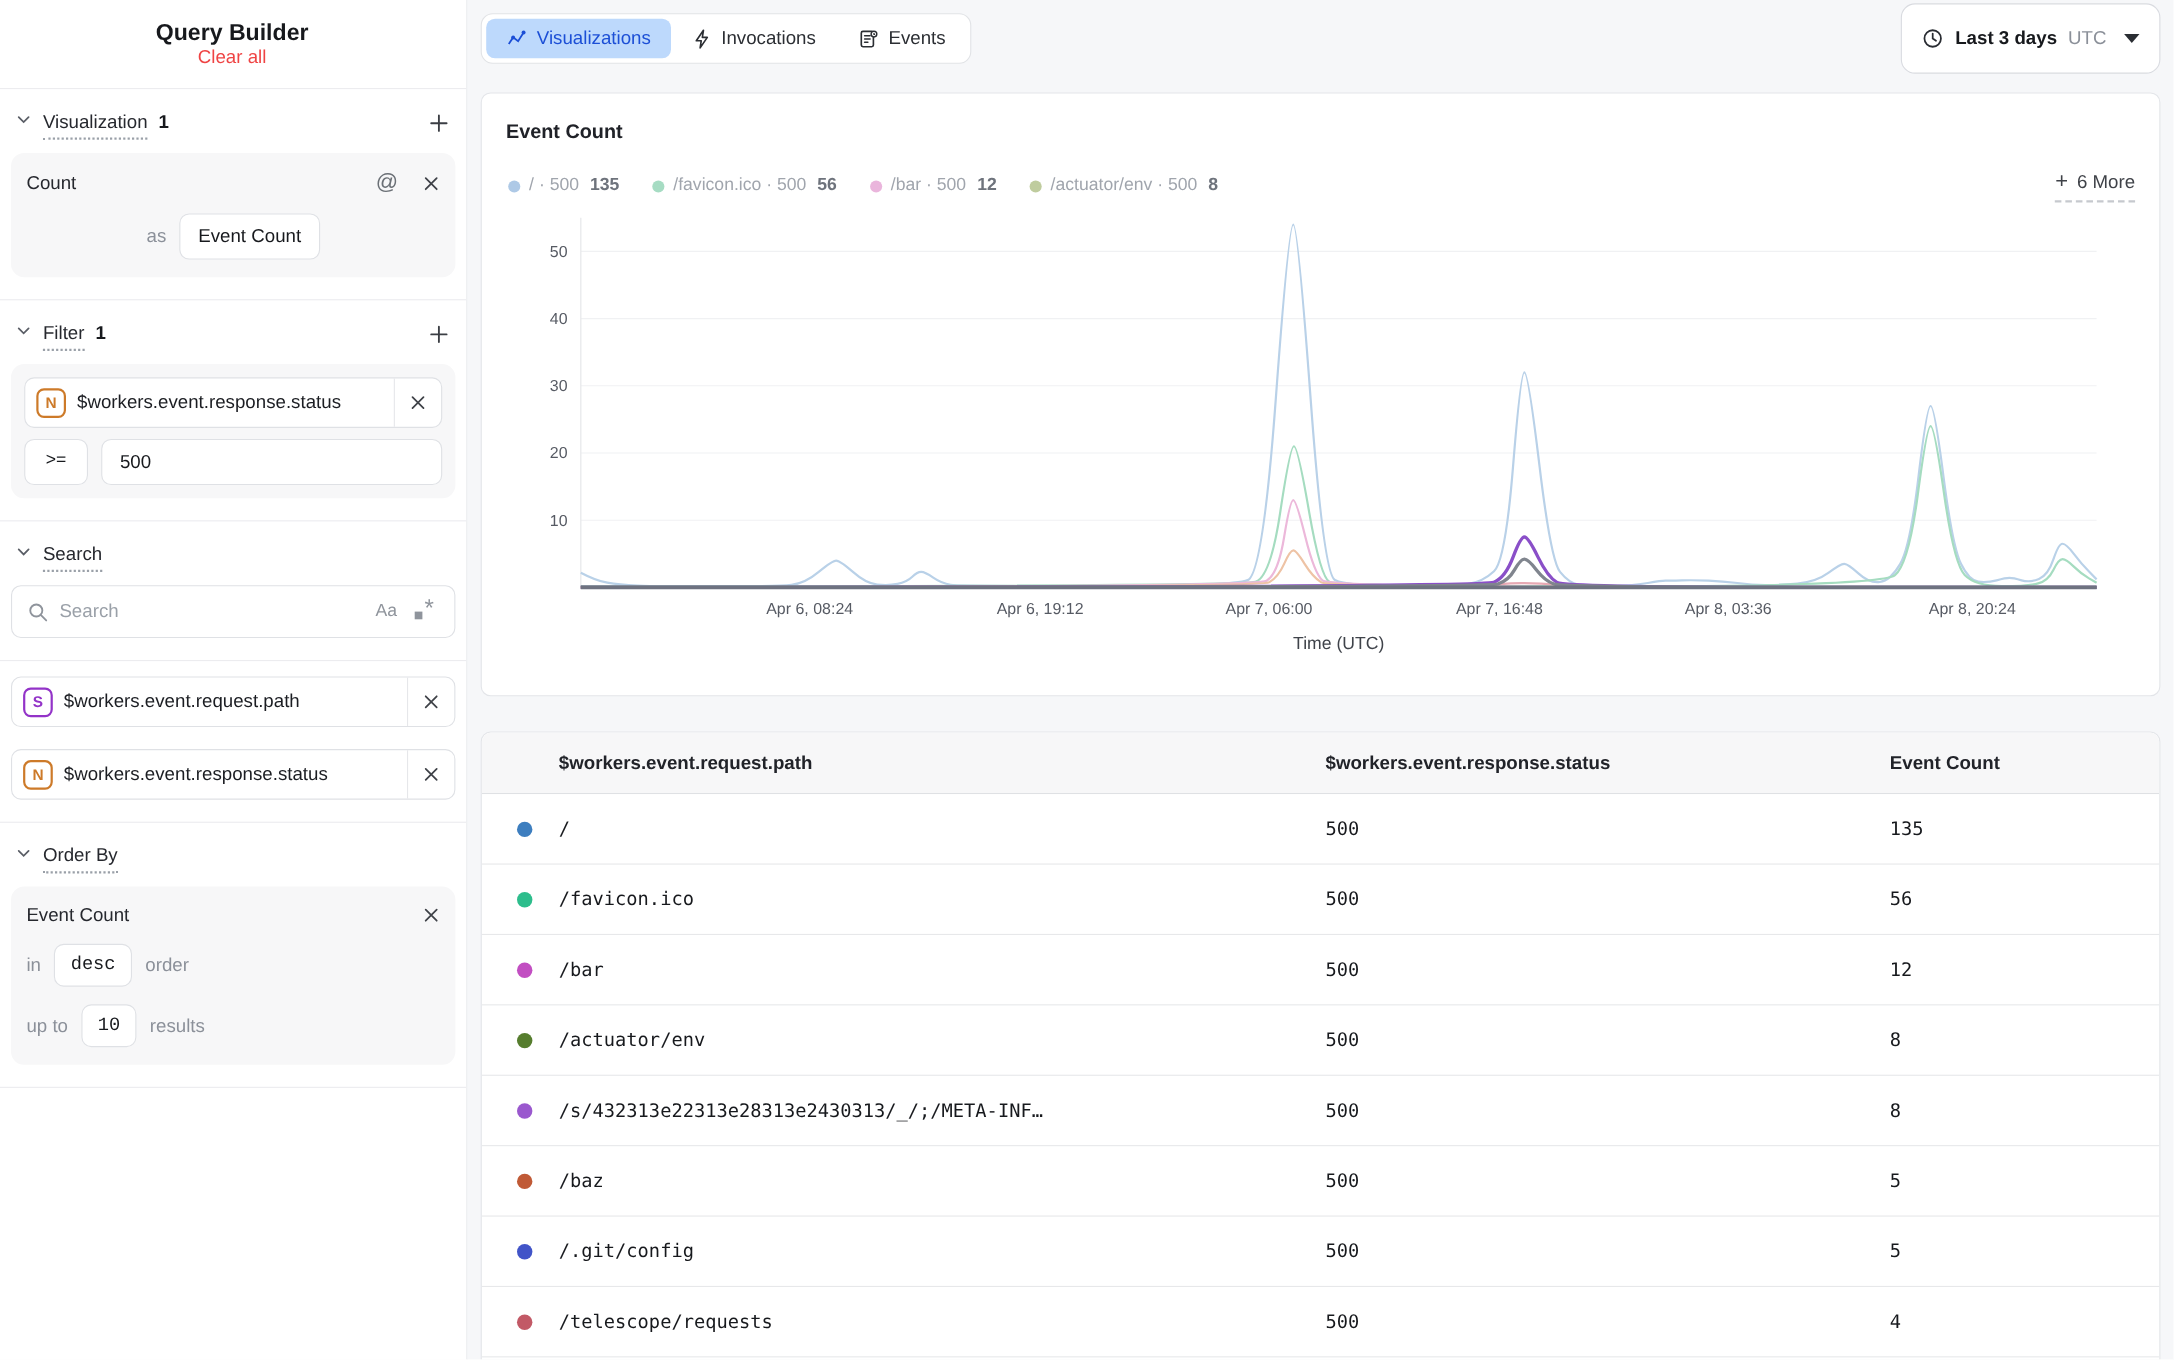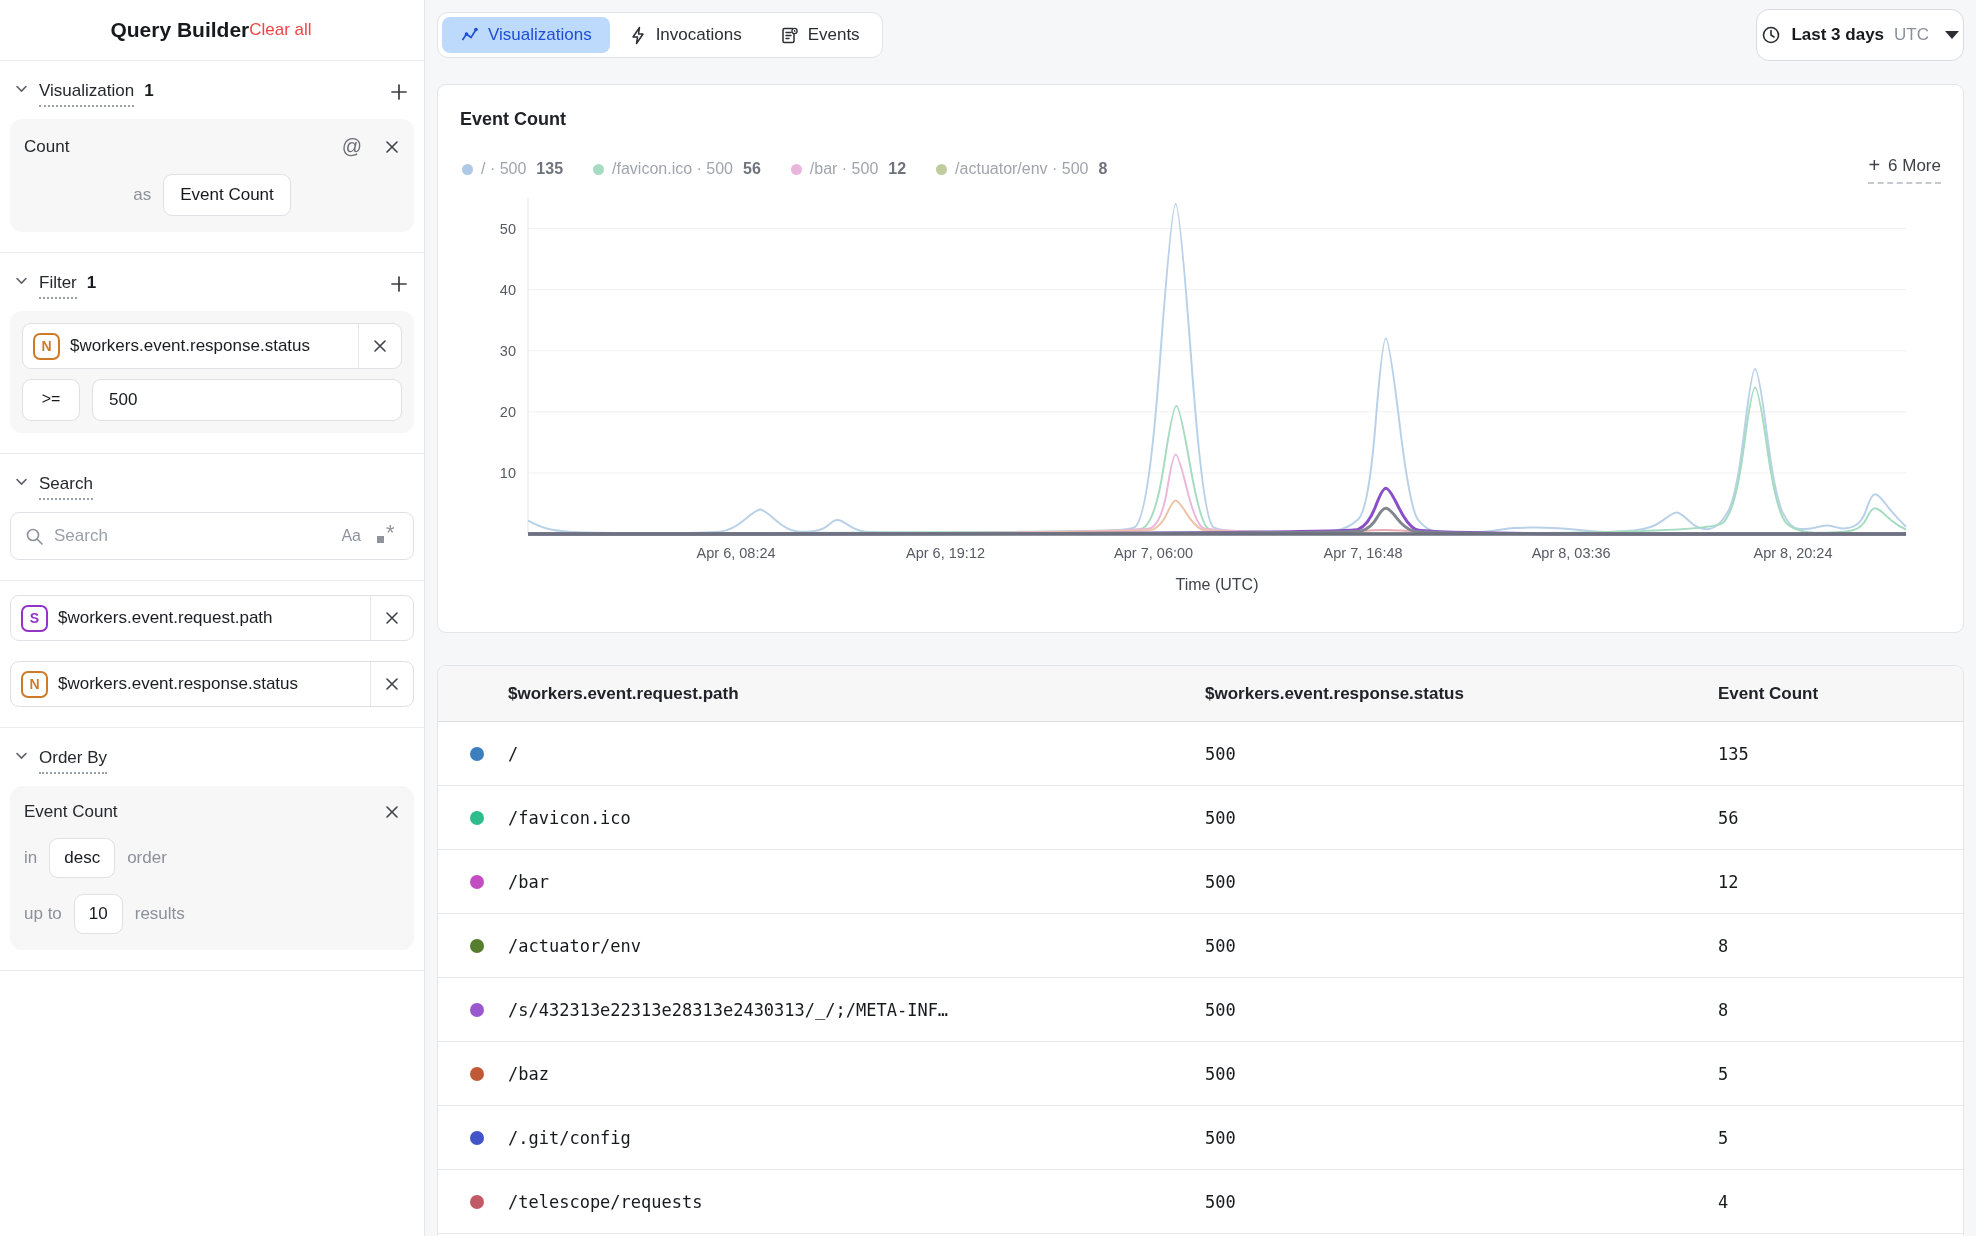--- a/index.html
+++ b/index.html
@@ -9,7 +9,7 @@
 
   
   .sidebar { width:425px; min-width:425px; background:#fff; border-right:1px solid #e4e6e9; overflow:hidden; }
-  .sb-header { display:flex; justify-content:center; align-items:center; padding:18px 22px 18px 20px; }
+  .sb-header { display:flex; justify-content:center; align-items:center; padding:18px 22px 18px 20px;flex-direction:column; }
   .sb-title { font-size:21px; font-weight:bold; color:#17191d; }
   .link { color:#ef4444; font-size:17px; cursor:pointer; }
   .divider { height:1px; background:#ececef; }

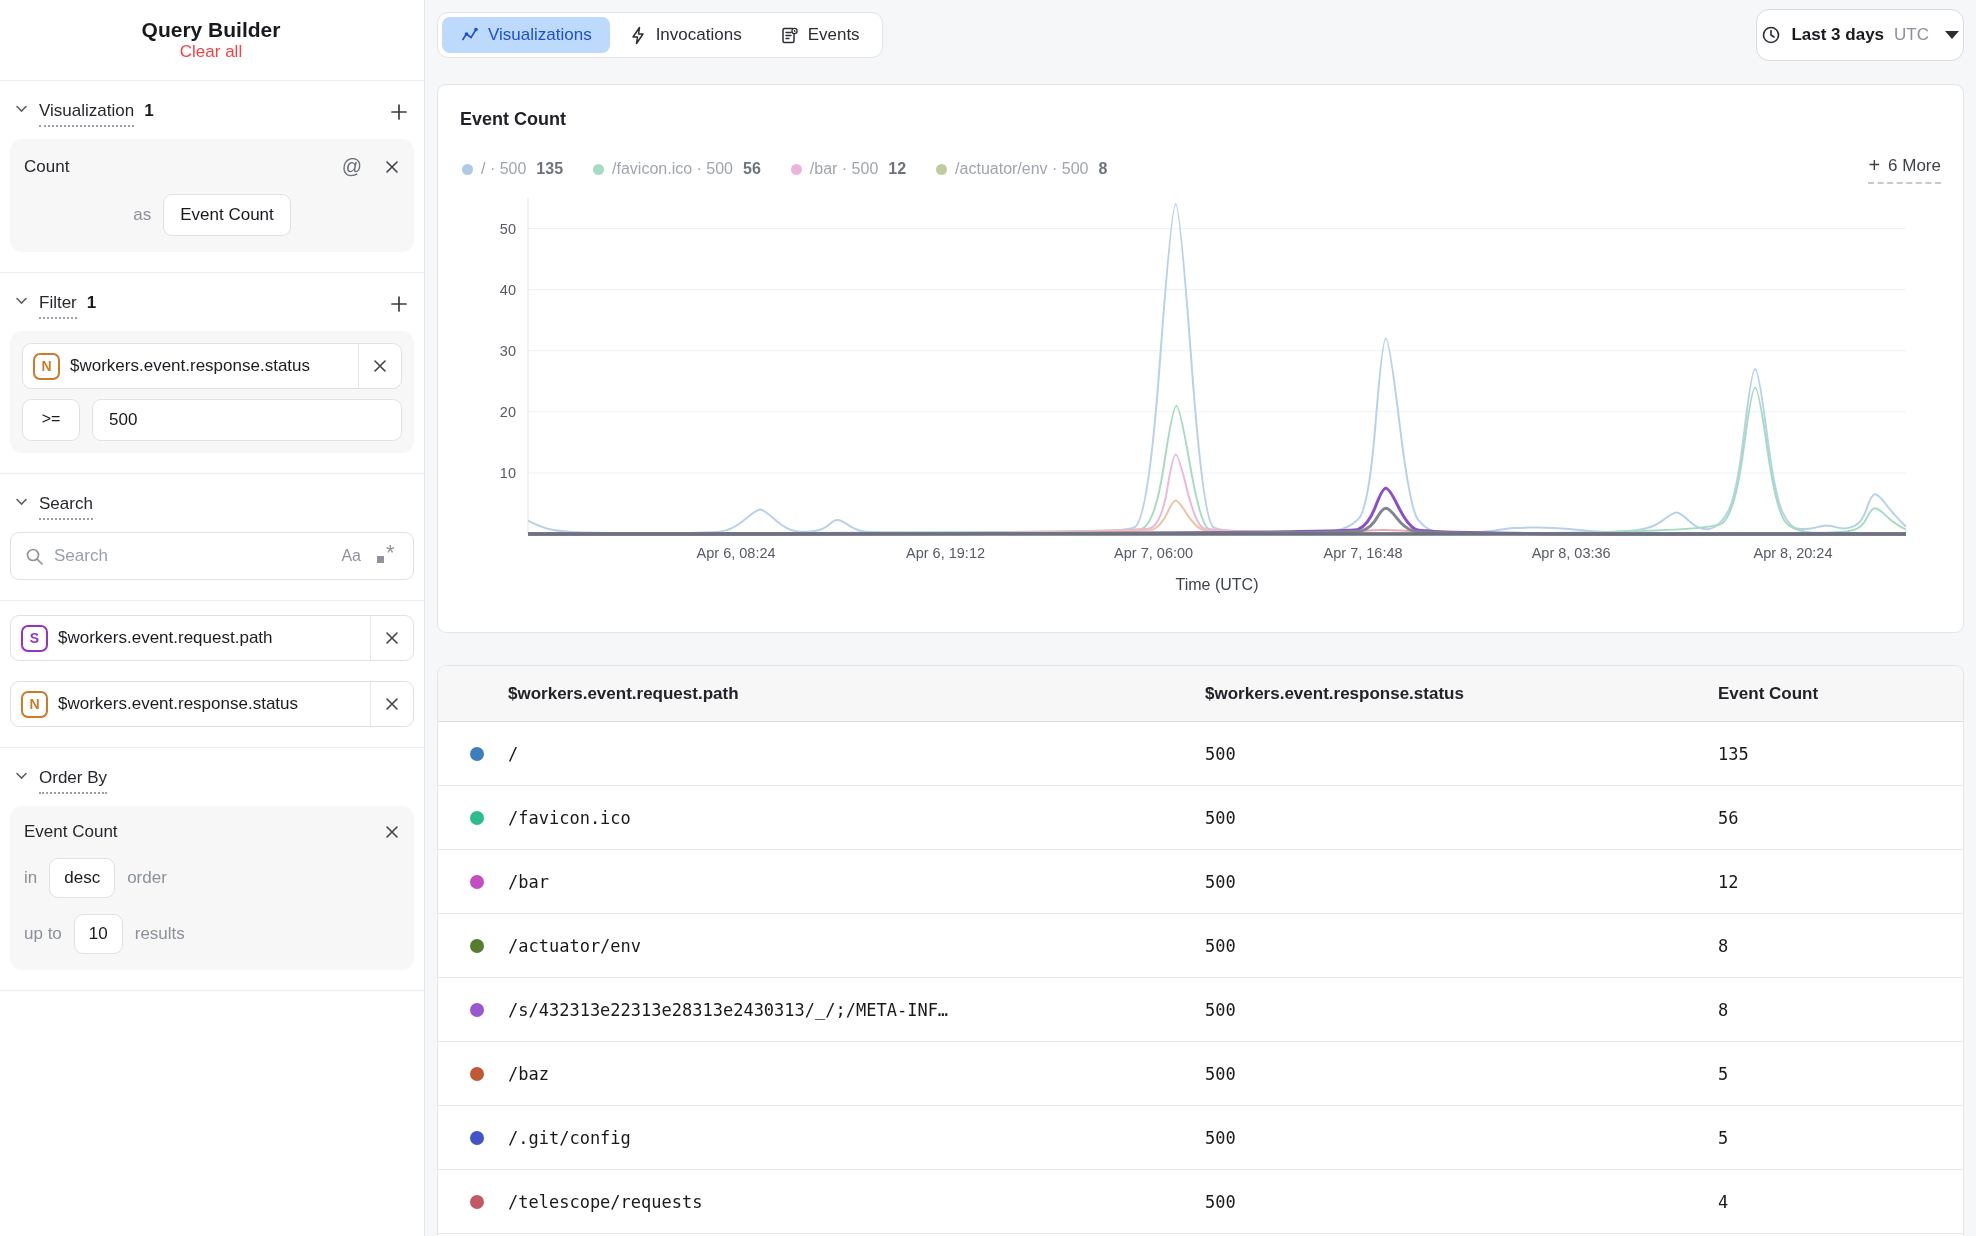--- a/index.html
+++ b/index.html
@@ -56,7 +56,7 @@
   .tab { display:flex; align-items:center; gap:9px; padding:8px 18px; border-radius:8px; font-size:17px; color:#2b2e33; cursor:pointer; }
   .tab.active { background:#bdd9fc; color:#1c4fd6; }
   .tab svg { display:block; }
-  .timepicker { display:flex; align-items:center; gap:10px; background:#fff; border:1px solid #d9dbe0; border-radius:13px; height:52px; padding:0 4px; cursor:pointer; }
+  .timepicker { display:flex; align-items:center; gap:10px; background:#fff; border:1px solid #d9dbe0; border-radius:13px; height:64px; padding:0 18px; cursor:pointer; }
   .tp-label { font-size:17px; font-weight:600; color:#17191d; }
   .tp-zone { font-size:17px; color:#8b9099; }
   .caret { width:0; height:0; border-left:7px solid transparent; border-right:7px solid transparent; border-top:8px solid #2a2d33; margin-left:6px; }

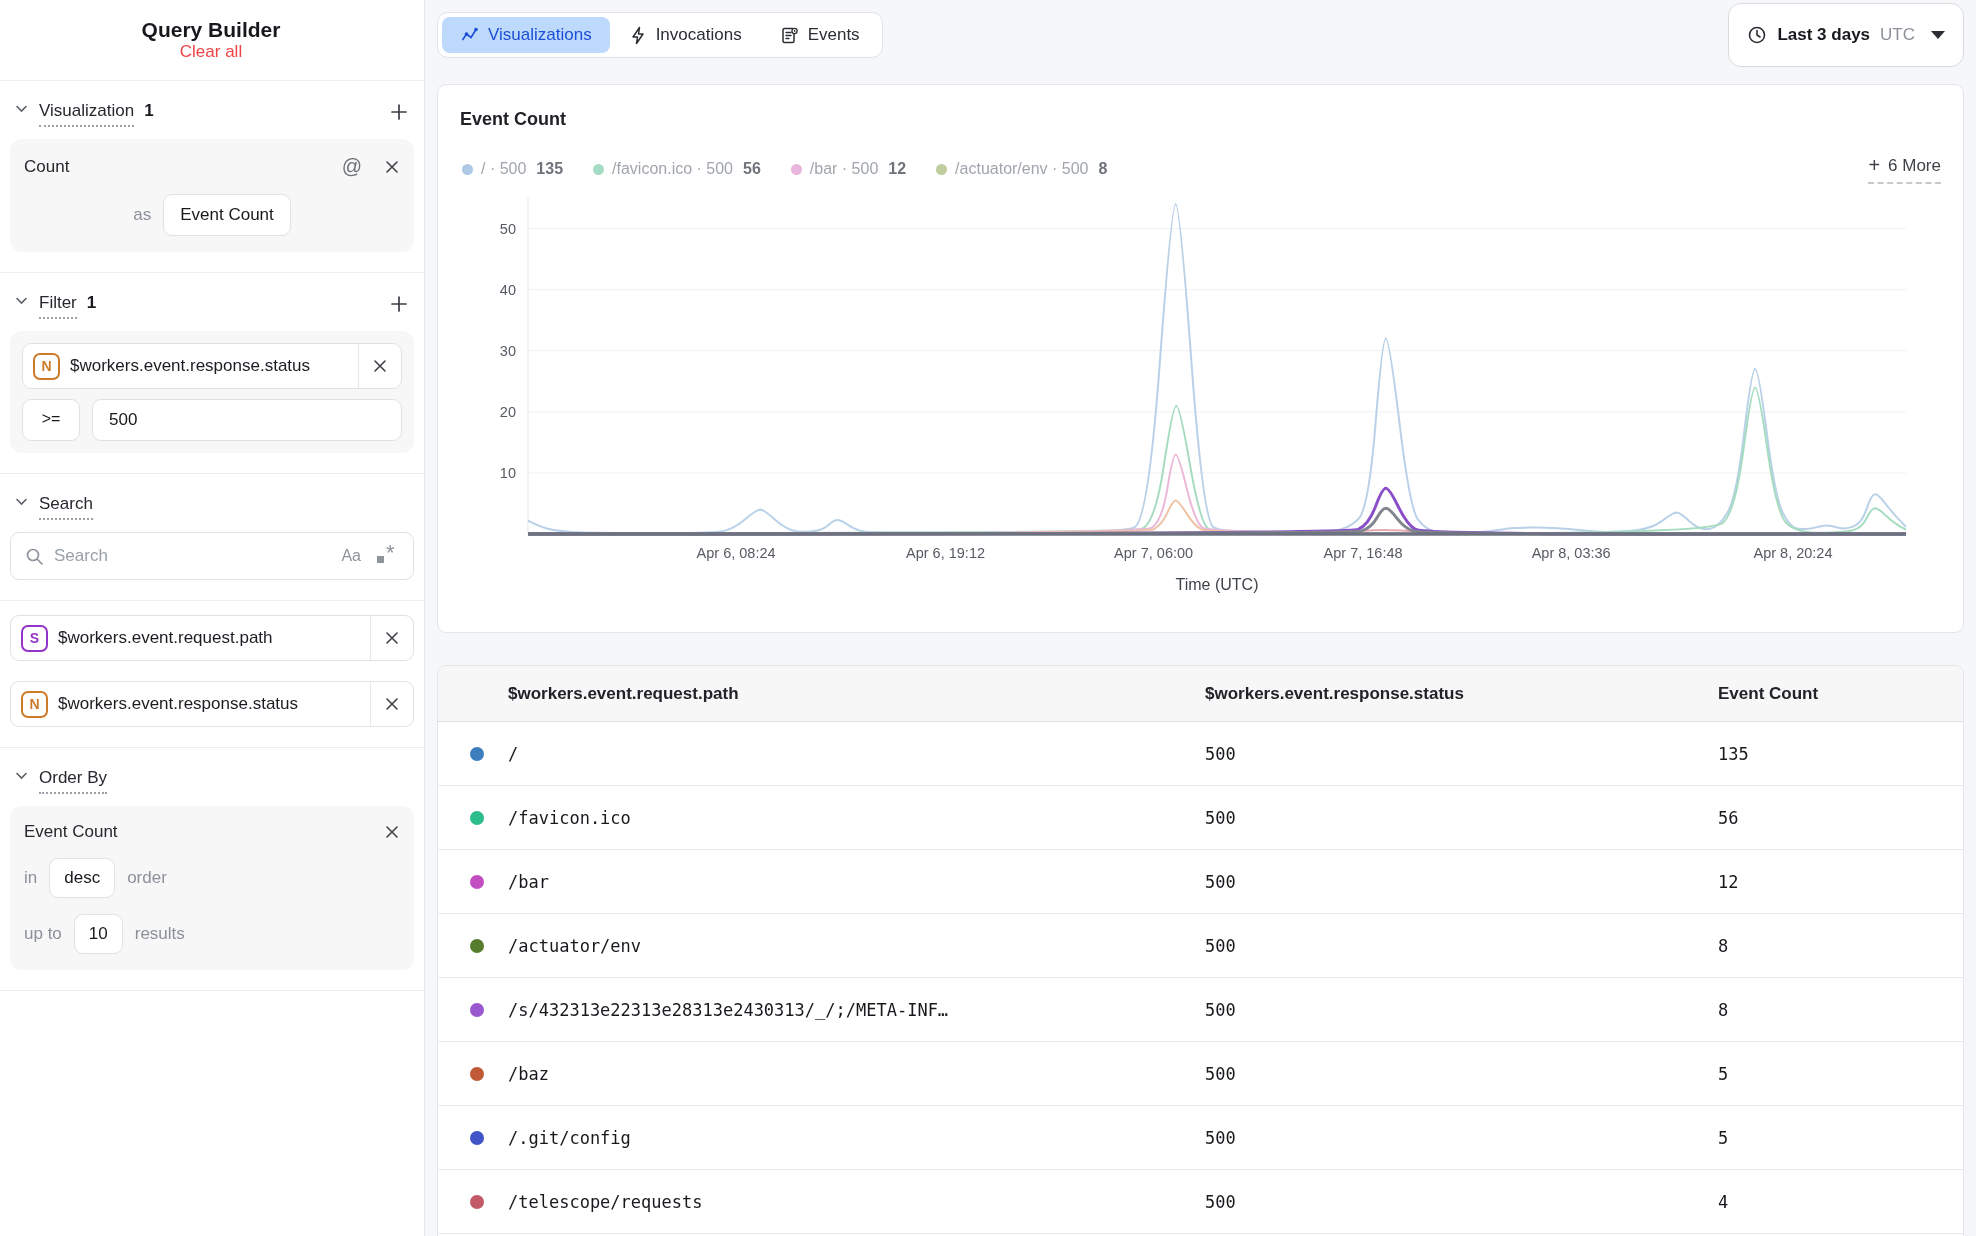--- a/index.html
+++ b/index.html
@@ -47,7 +47,7 @@
   .rgx .star { position:absolute; left:9px; top:-6px; font-size:22px; }
   .ob-head { display:flex; align-items:center; }
   .ob-row { display:flex; align-items:center; margin-top:16px; gap:12px; font-size:17px; }
-  .mini-box { background:#fff; border:1px solid #dfe1e5; border-radius:9px; padding:9px 14px; font-size:17px; color:#17191d; }
+  .mini-box { background:#fff; border:1px solid #dfe1e5; border-radius:9px; padding:9px 14px; font-size:17px; color:#17191d;font-family:Liberation Mono, monospace; }
 
   
   .main { flex:1; background:#f6f7f9; padding:0 12px; overflow:hidden; }

